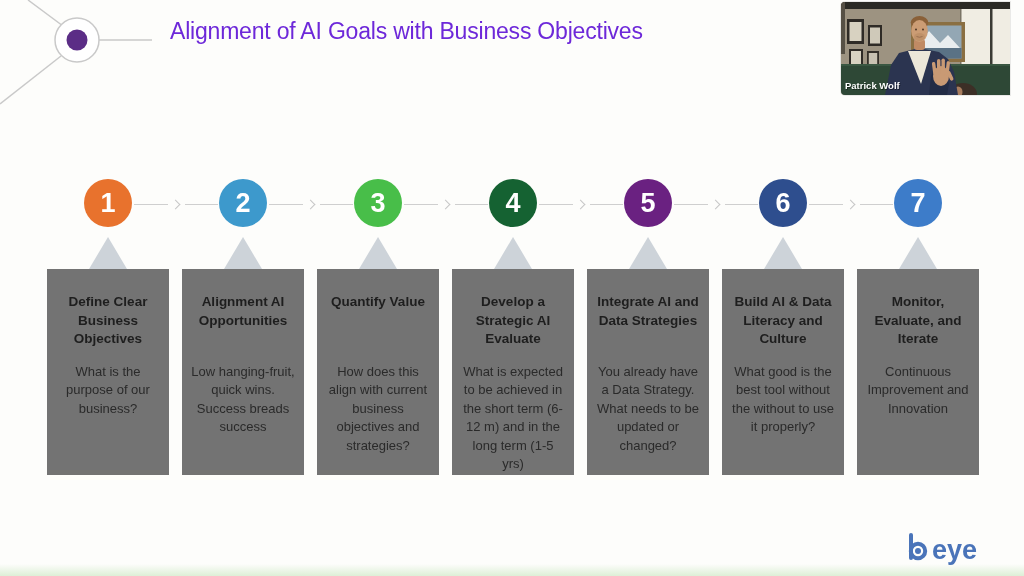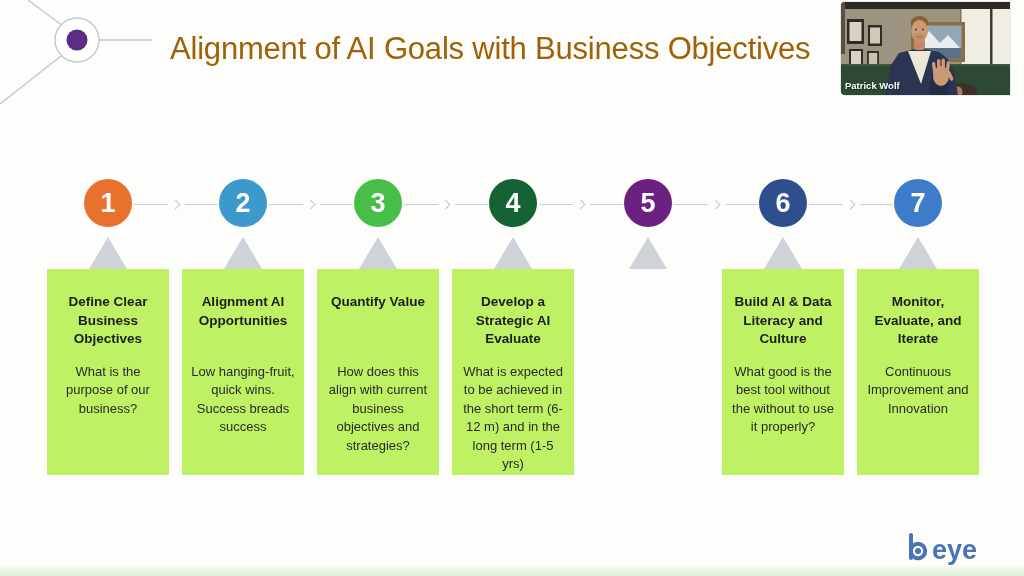--- a/index.html
+++ b/index.html
@@ -15,9 +15,9 @@
 
   
   .slide-title {
-    position:absolute; left:170px; top:31px;
-    font-size:31px; letter-spacing:-0.2px;
-    color:#a16207; white-space:nowrap; font-weight:400;
+    position:absolute; left:170px; top:18px;
+    font-size:23px; letter-spacing:-0.2px;
+    color:#6d28d9; white-space:nowrap; font-weight:400;
   }
 
   

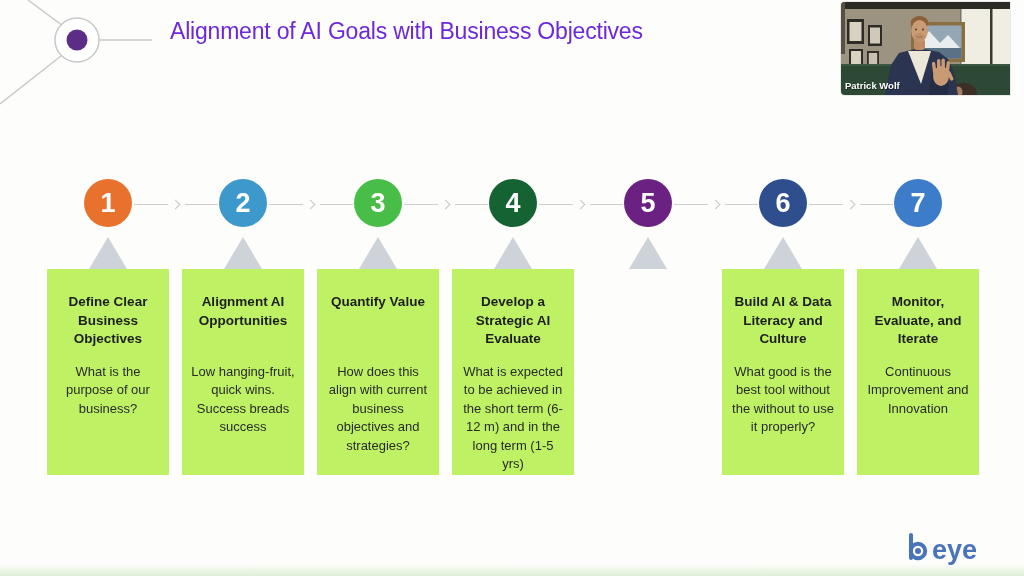--- a/index.html
+++ b/index.html
@@ -47,7 +47,7 @@
     border-bottom:32px solid #cdd3d9;
   }
   .card {
-    width:122px; height:206px; background:#bef264;
+    width:122px; height:206px; background:#737373;
     padding:24px 8px 0; text-align:center;
   }
   .card-title {

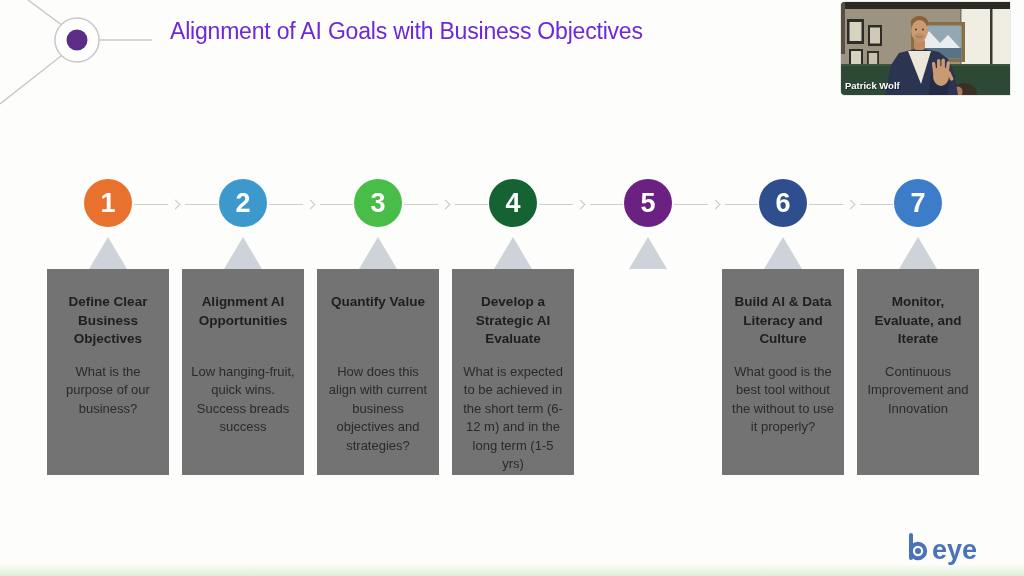--- a/index.html
+++ b/index.html
@@ -158,6 +158,10 @@
       <span>5</span>
     </div>
     <div class="pointer"></div>
+    <div class="card">
+      <div class="card-title">Integrate AI and Data Strategies</div>
+      <div class="card-question">You already have a Data Strategy. What needs to be updated or changed?</div>
+    </div>
   </div>
     <div class="step">
     <div class="connector">

